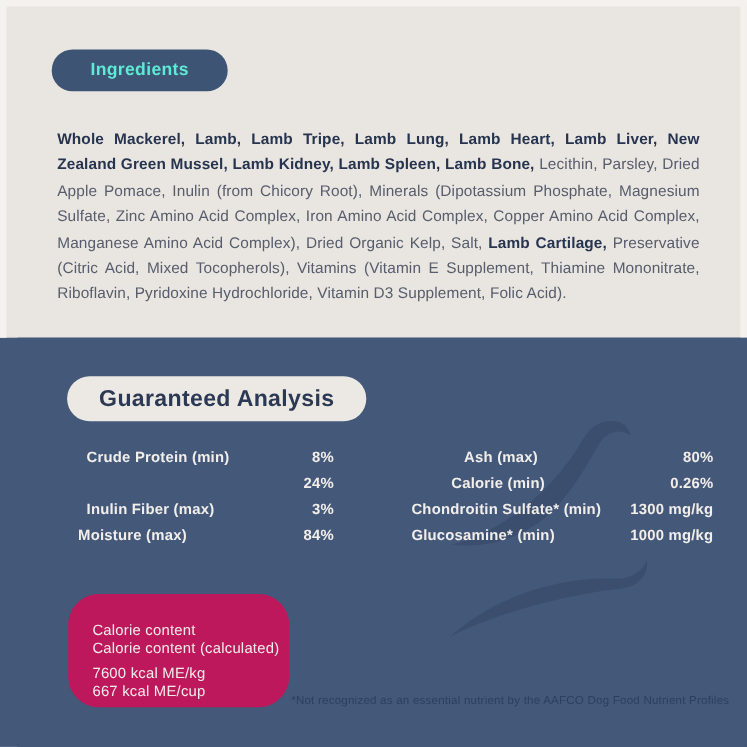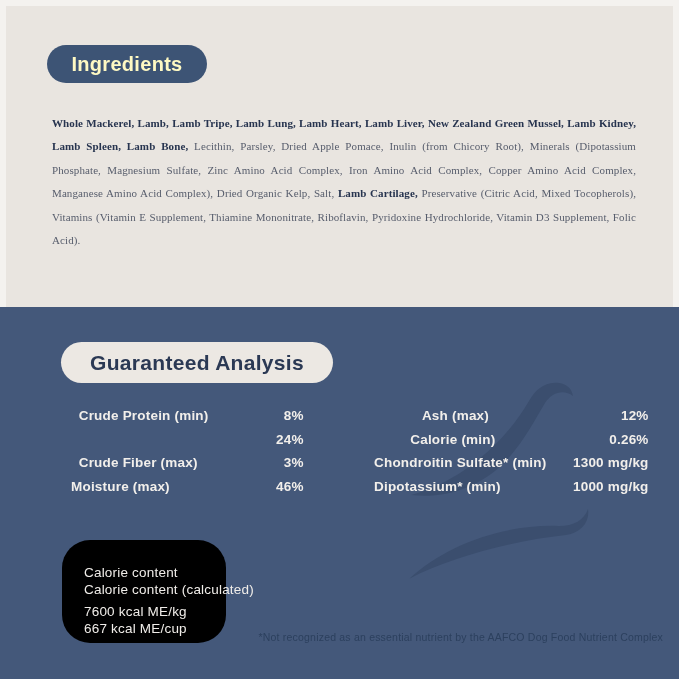--- a/index.html
+++ b/index.html
@@ -34,8 +34,8 @@
     left: 47px; top: 45px;
     width: 160px; height: 38px;
     background: #3d5475;
-    color: #fef9c3;
-    font-size: 20px;
+    color: #5eead4;
+    font-size: 16px;
   }
   .ingredients-text {
     position: absolute;

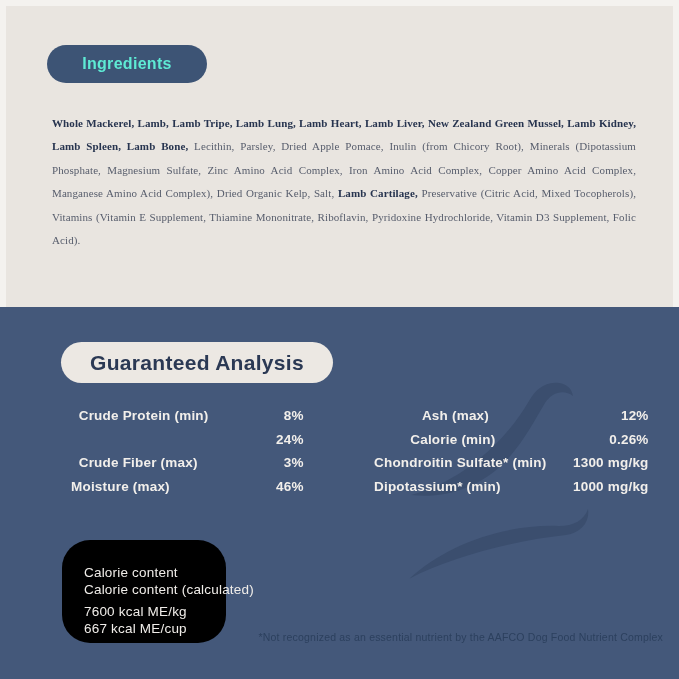--- a/index.html
+++ b/index.html
@@ -41,12 +41,11 @@
     position: absolute;
     left: 52px; top: 101px;
     width: 584px;
-    font-size: 11px;
+    font-size: 14px;
     line-height: 23.4px;
     text-align: justify;
     color: #575d6c;
     letter-spacing: 0.1px;
-    font-family: Liberation Serif, serif;
   }
   .ingredients-text .bold {
     font-weight: bold;

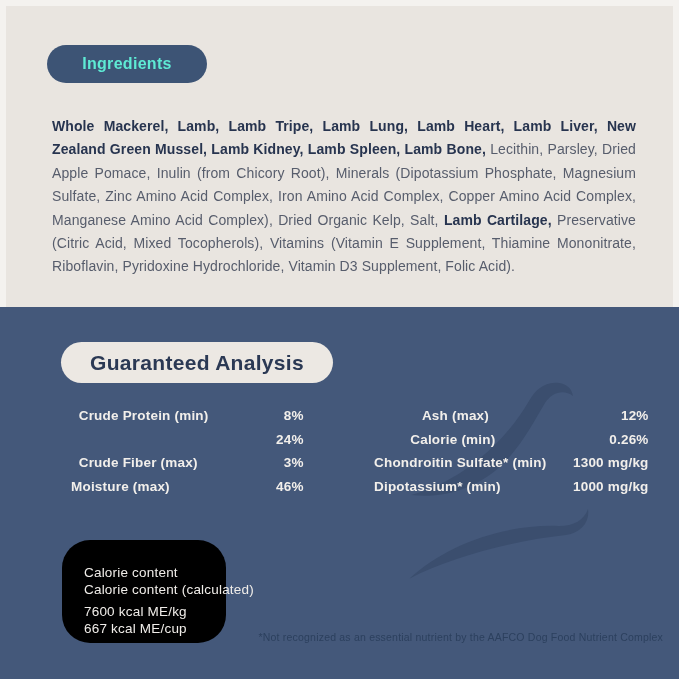--- a/index.html
+++ b/index.html
@@ -162,7 +162,7 @@
     <div class="ga-col ga-col-right">
       <div class="ga-row">
         <span class="ga-label">Ash (max)</span>
-        <span class="ga-value">12%</span>
+        <span class="ga-value">80%</span>
       </div>
       <div class="ga-row">
         <span class="ga-label">Calorie (min)</span>

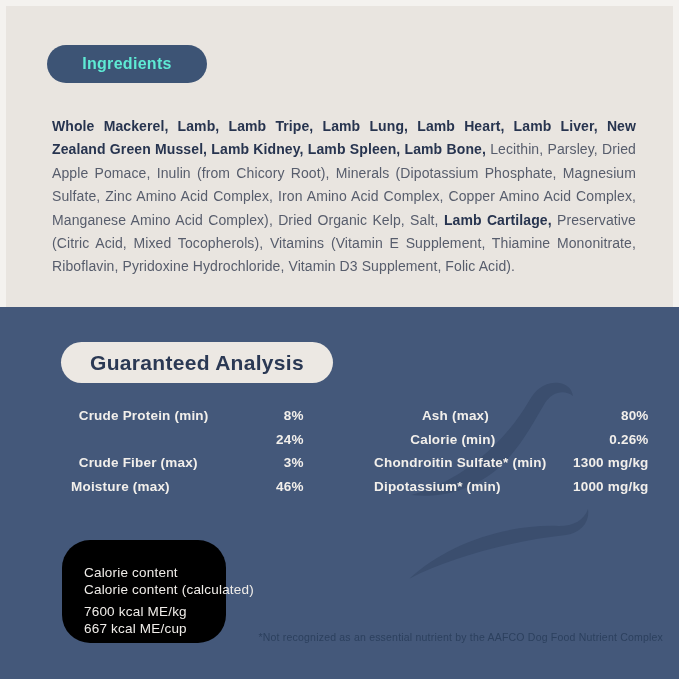--- a/index.html
+++ b/index.html
@@ -150,7 +150,7 @@
         <span class="ga-value">24%</span>
       </div>
       <div class="ga-row">
-        <span class="ga-label">Crude Fiber (max)</span>
+        <span class="ga-label">Inulin Fiber (max)</span>
         <span class="ga-value">3%</span>
       </div>
       <div class="ga-row">

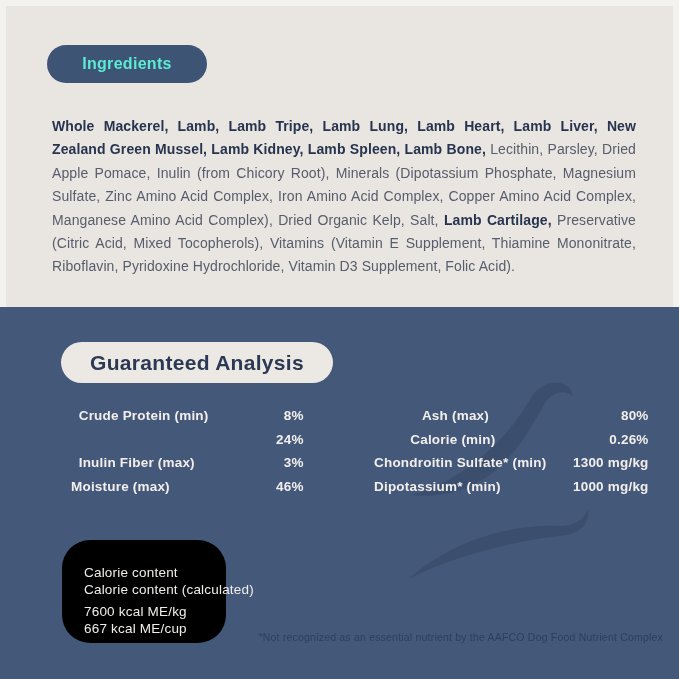--- a/index.html
+++ b/index.html
@@ -155,7 +155,7 @@
       </div>
       <div class="ga-row">
         <span class="ga-label">Moisture (max)</span>
-        <span class="ga-value">46%</span>
+        <span class="ga-value">84%</span>
       </div>
     </div>
 

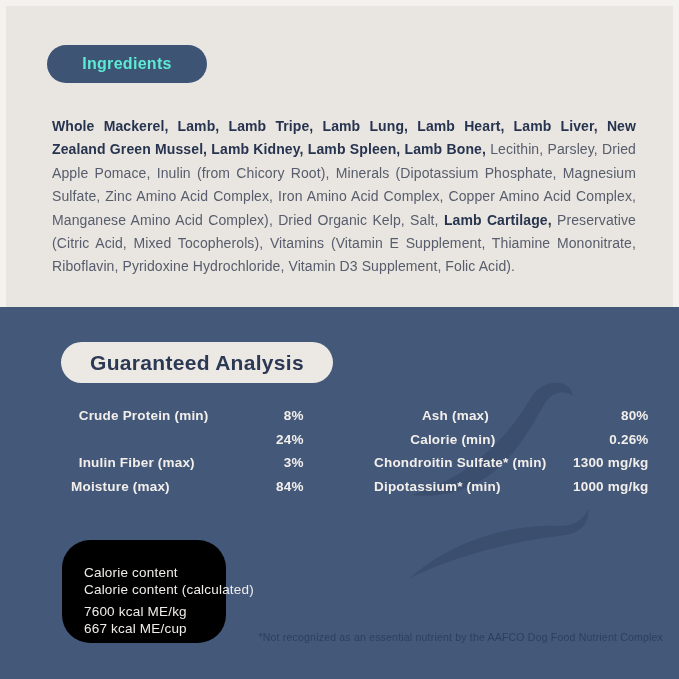--- a/index.html
+++ b/index.html
@@ -173,7 +173,7 @@
         <span class="ga-value">1300 mg/kg</span>
       </div>
       <div class="ga-row">
-        <span class="ga-label">Dipotassium* (min)</span>
+        <span class="ga-label">Glucosamine* (min)</span>
         <span class="ga-value">1000 mg/kg</span>
       </div>
     </div>

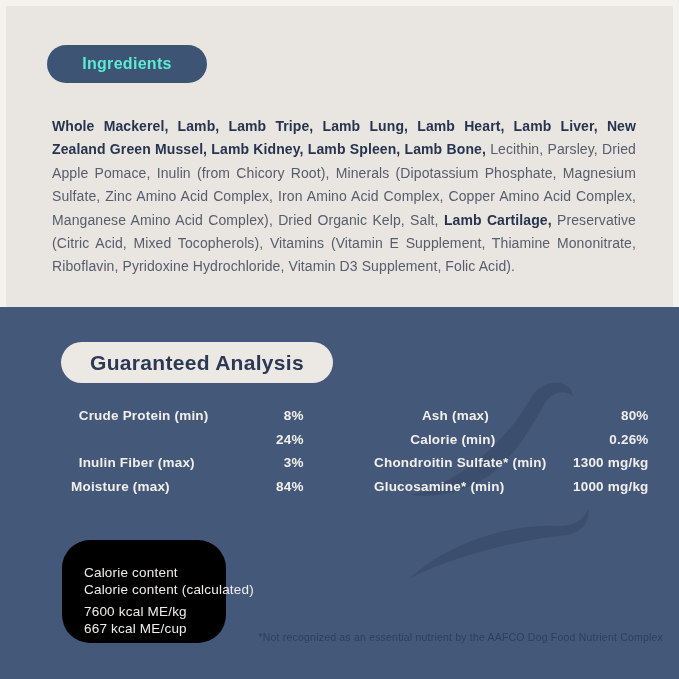--- a/index.html
+++ b/index.html
@@ -96,8 +96,8 @@
   .calorie-box {
     position: absolute;
     left: 46px; top: 233px;
-    width: 164px; height: 103px;
-    background: #000000;
+    width: 201px; height: 103px;
+    background: #be185d;
     border-radius: 28px;
     box-sizing: border-box;
     padding: 25px 0 0 22px;

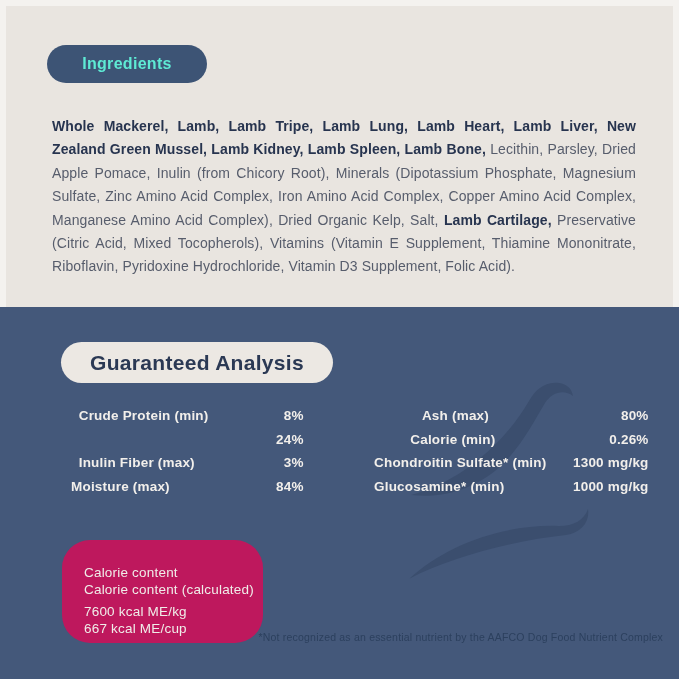--- a/index.html
+++ b/index.html
@@ -186,7 +186,7 @@
       <div class="calorie-line">667 kcal ME/cup</div>
     </div>
 
-    <div class="footnote">*Not recognized as an essential nutrient by the AAFCO Dog Food Nutrient Complex</div>
+    <div class="footnote">*Not recognized as an essential nutrient by the AAFCO Dog Food Nutrient Profiles</div>
 
   </div>
 </div>

